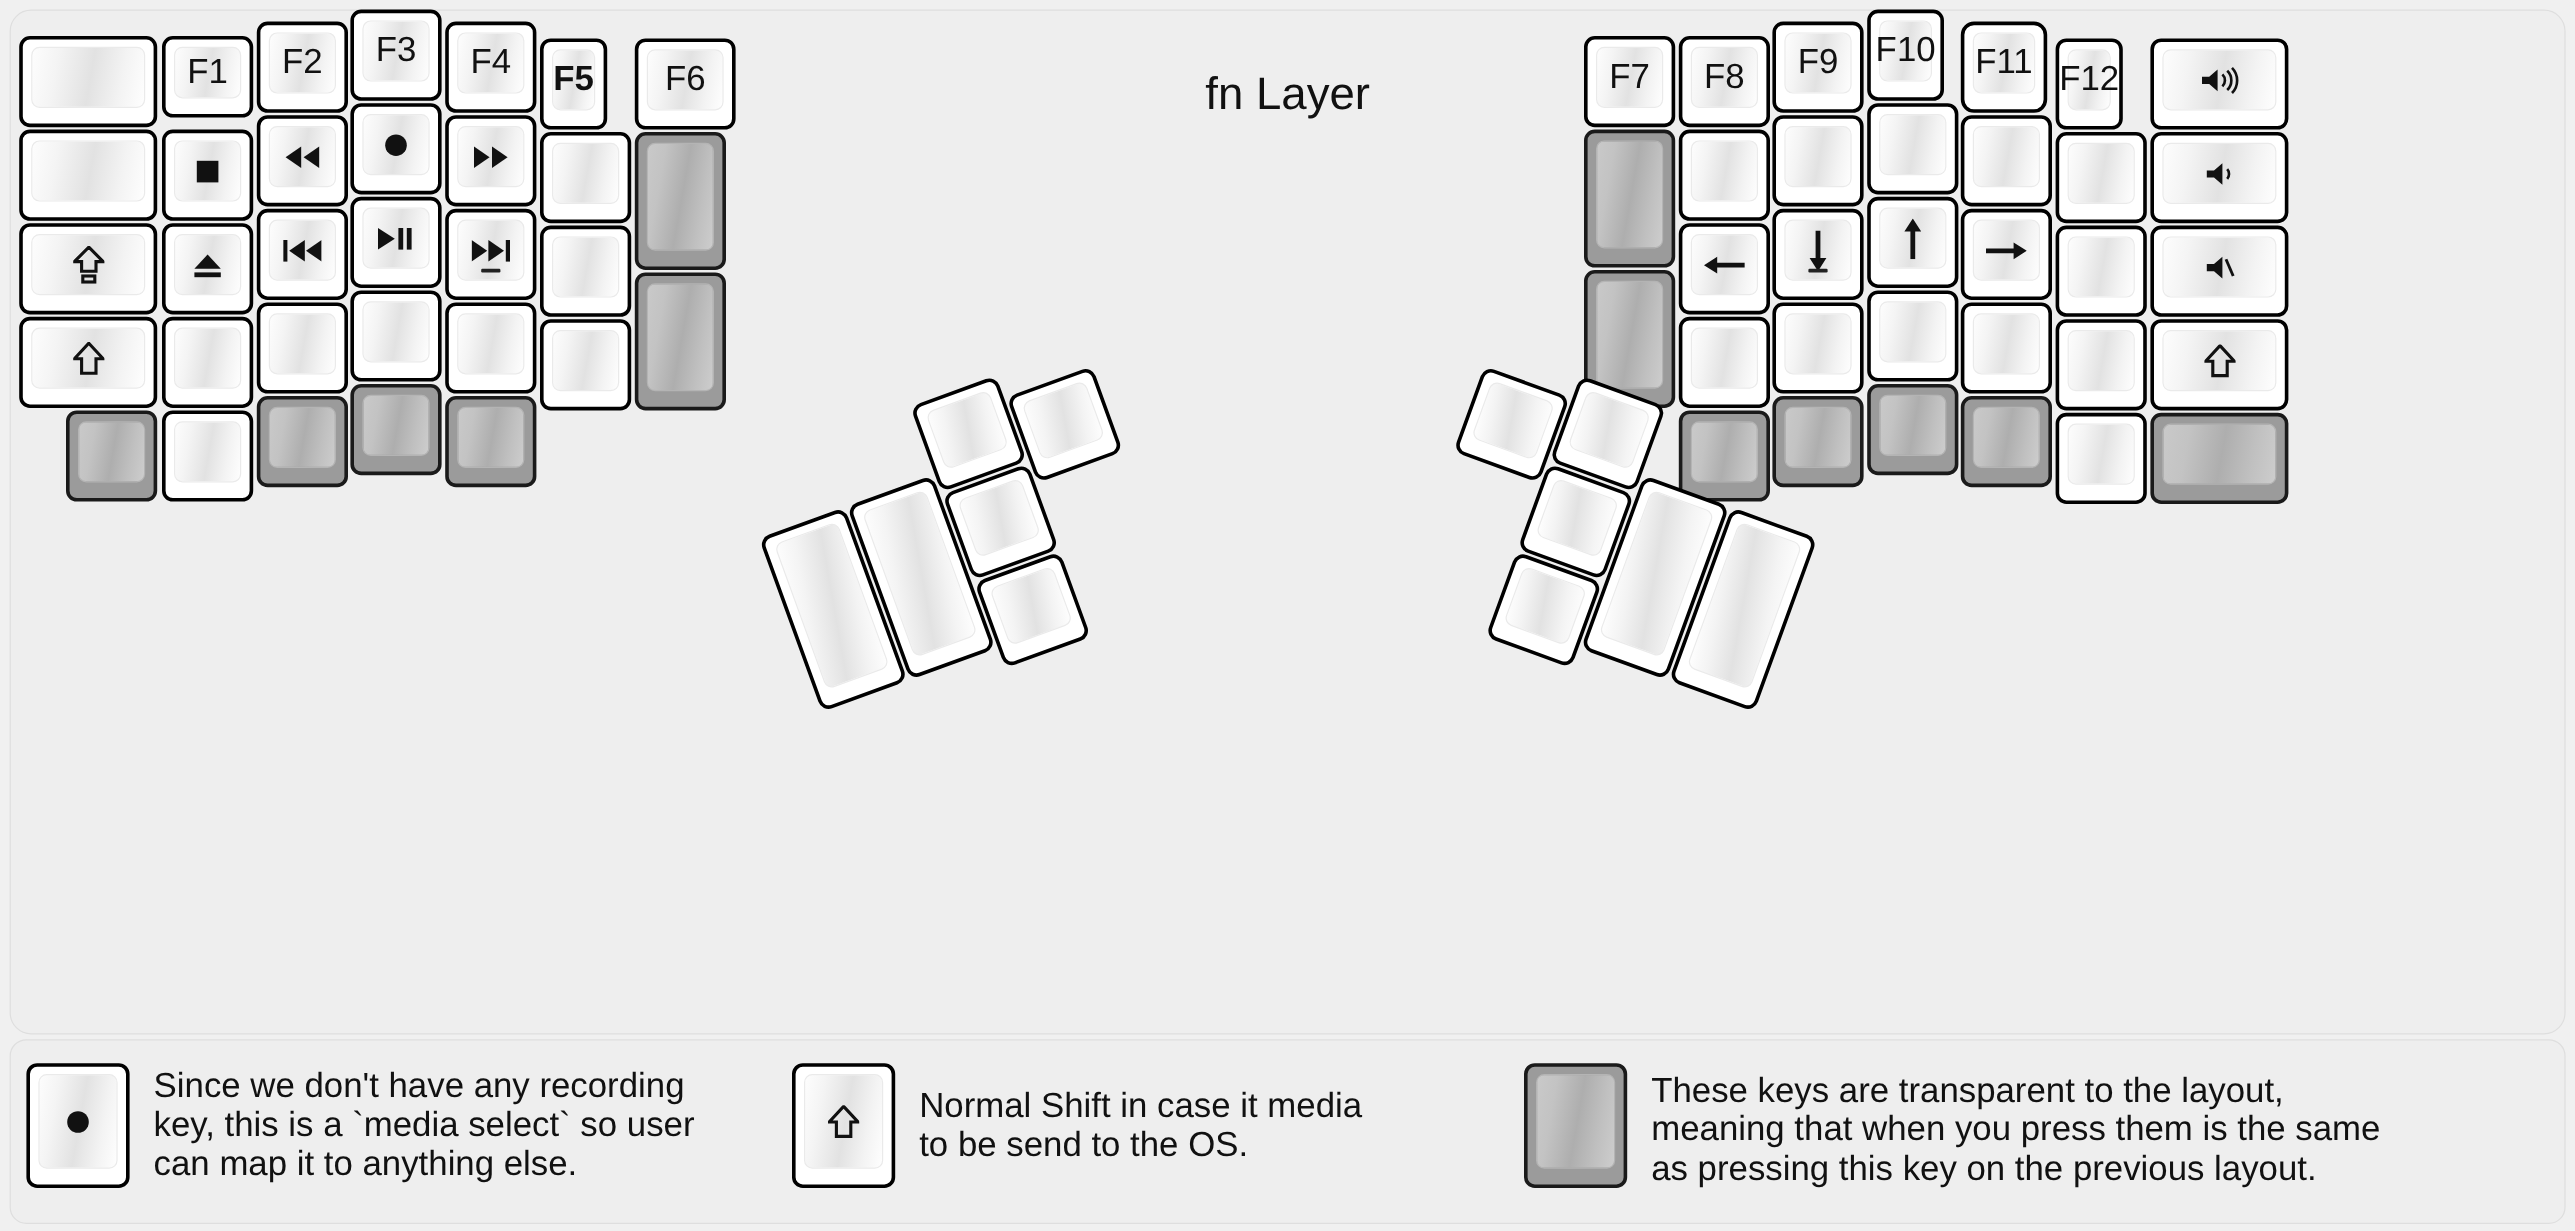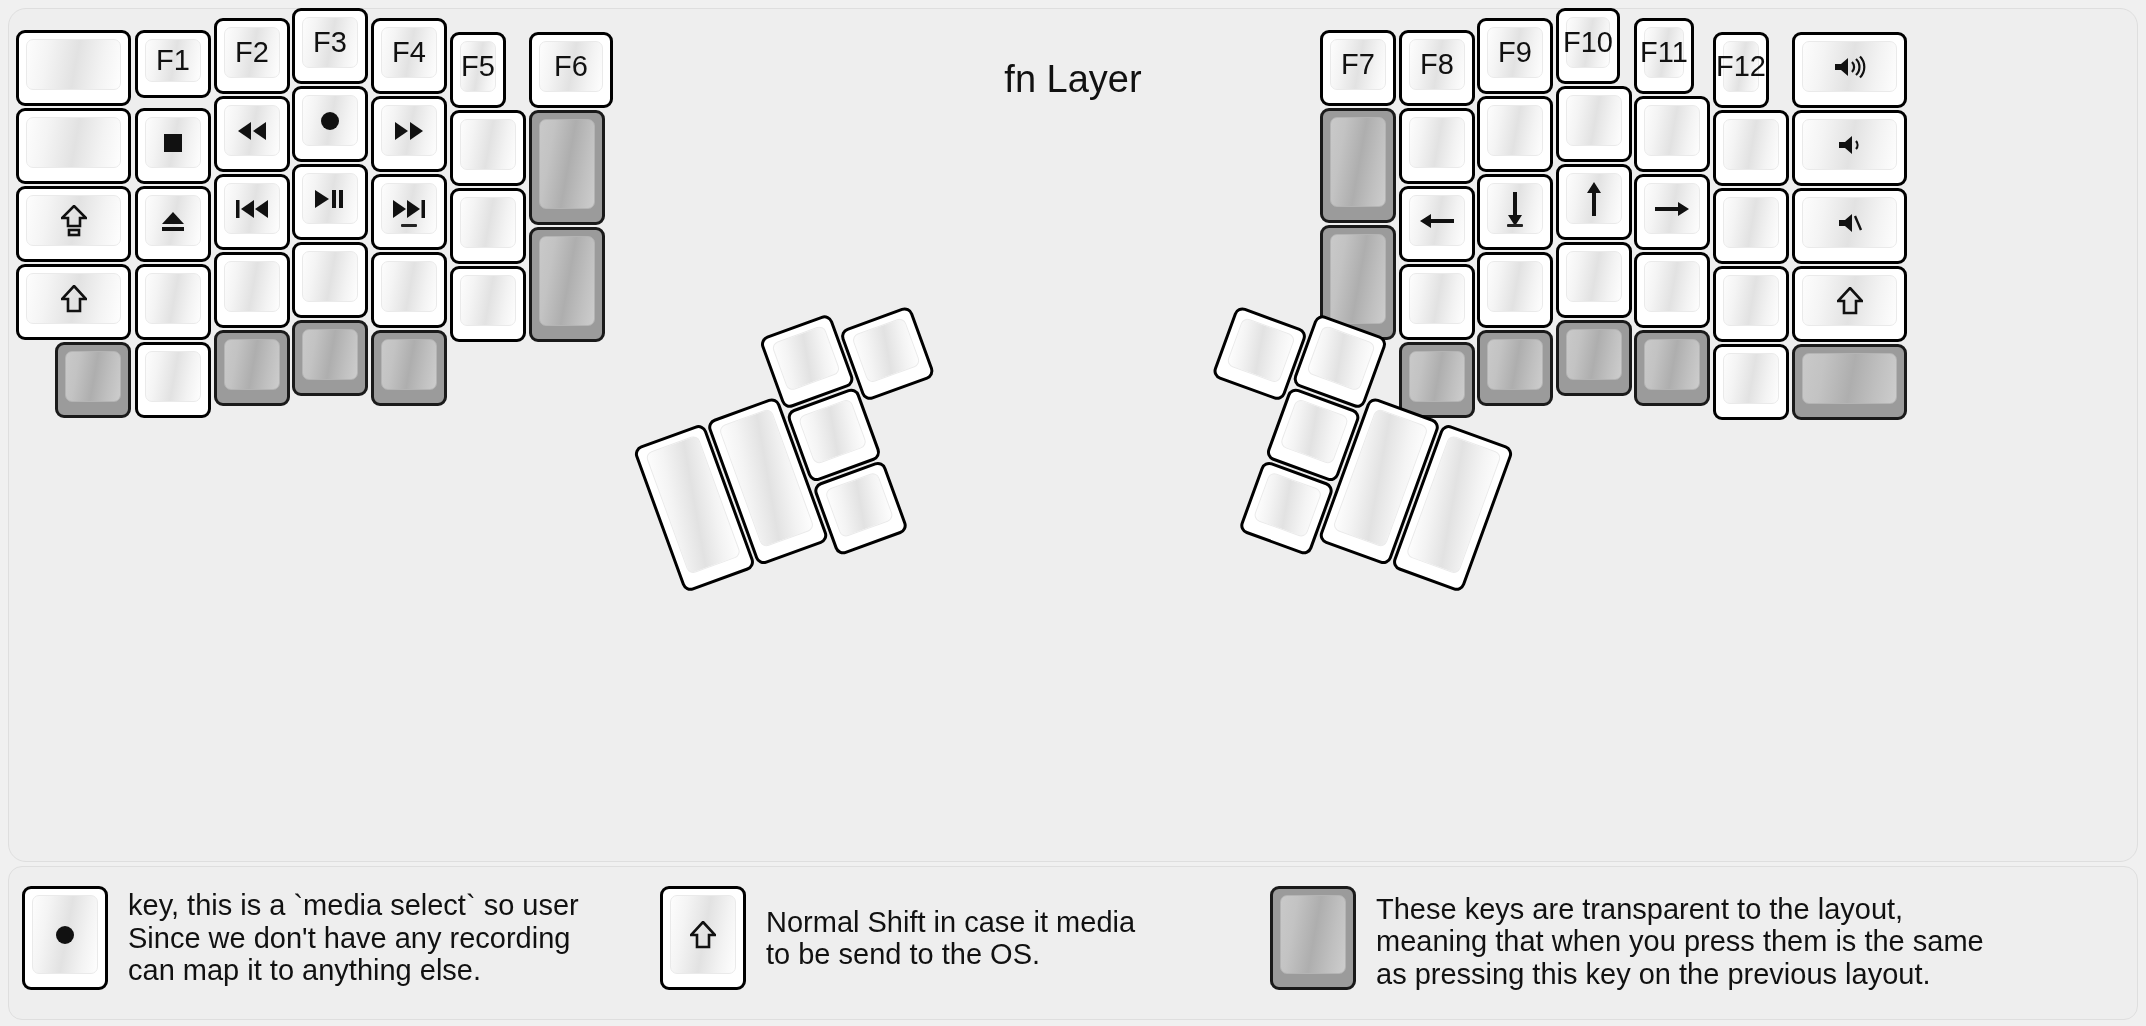--- a/index.html
+++ b/index.html
@@ -258,7 +258,7 @@
       <div class="key trans" style="left: 371px; top: 330px; width: 76px; height: 76px;">
         <div class="cap"></div>
       </div>
-      <div class="key" style="left: 450px; top: 32px; width: 56px; height: 76px;">
+      <div class="key" style="left: 450px; top: 32px; width: 56px; height: 76px; font-weight: bold;">
         <div class="cap">
           <span class="legend-txt">F5</span>
         </div>

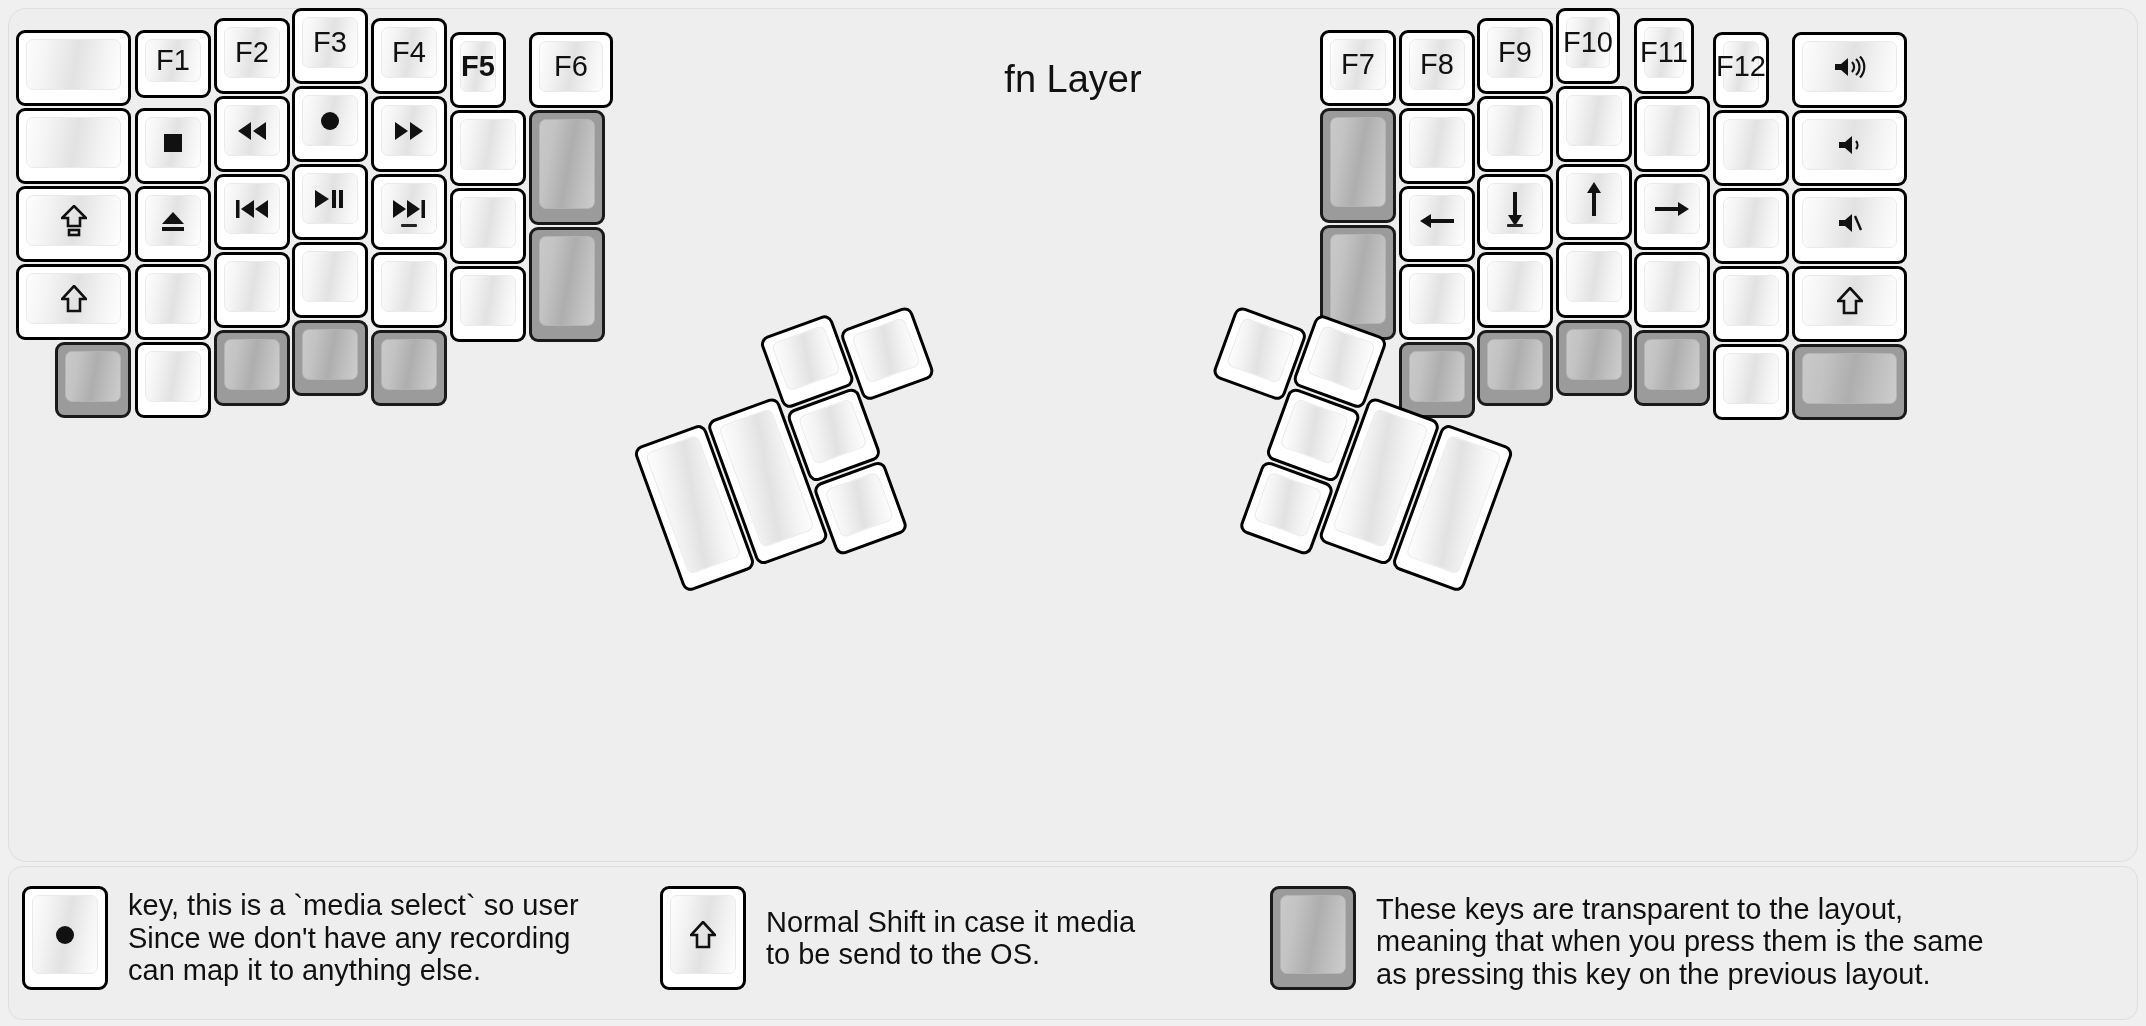--- a/index.html
+++ b/index.html
@@ -367,7 +367,7 @@
       <div class="key trans" style="left: 1556px; top: 320px; width: 76px; height: 76px;">
         <div class="cap"></div>
       </div>
-      <div class="key" style="left: 1634px; top: 18px; width: 60px; height: 76px;">
+      <div class="key" style="left: 1634px; top: 18px; width: 72px; height: 76px; border-radius: 11px;">
         <div class="cap">
           <span class="legend-txt">F11</span>
         </div>

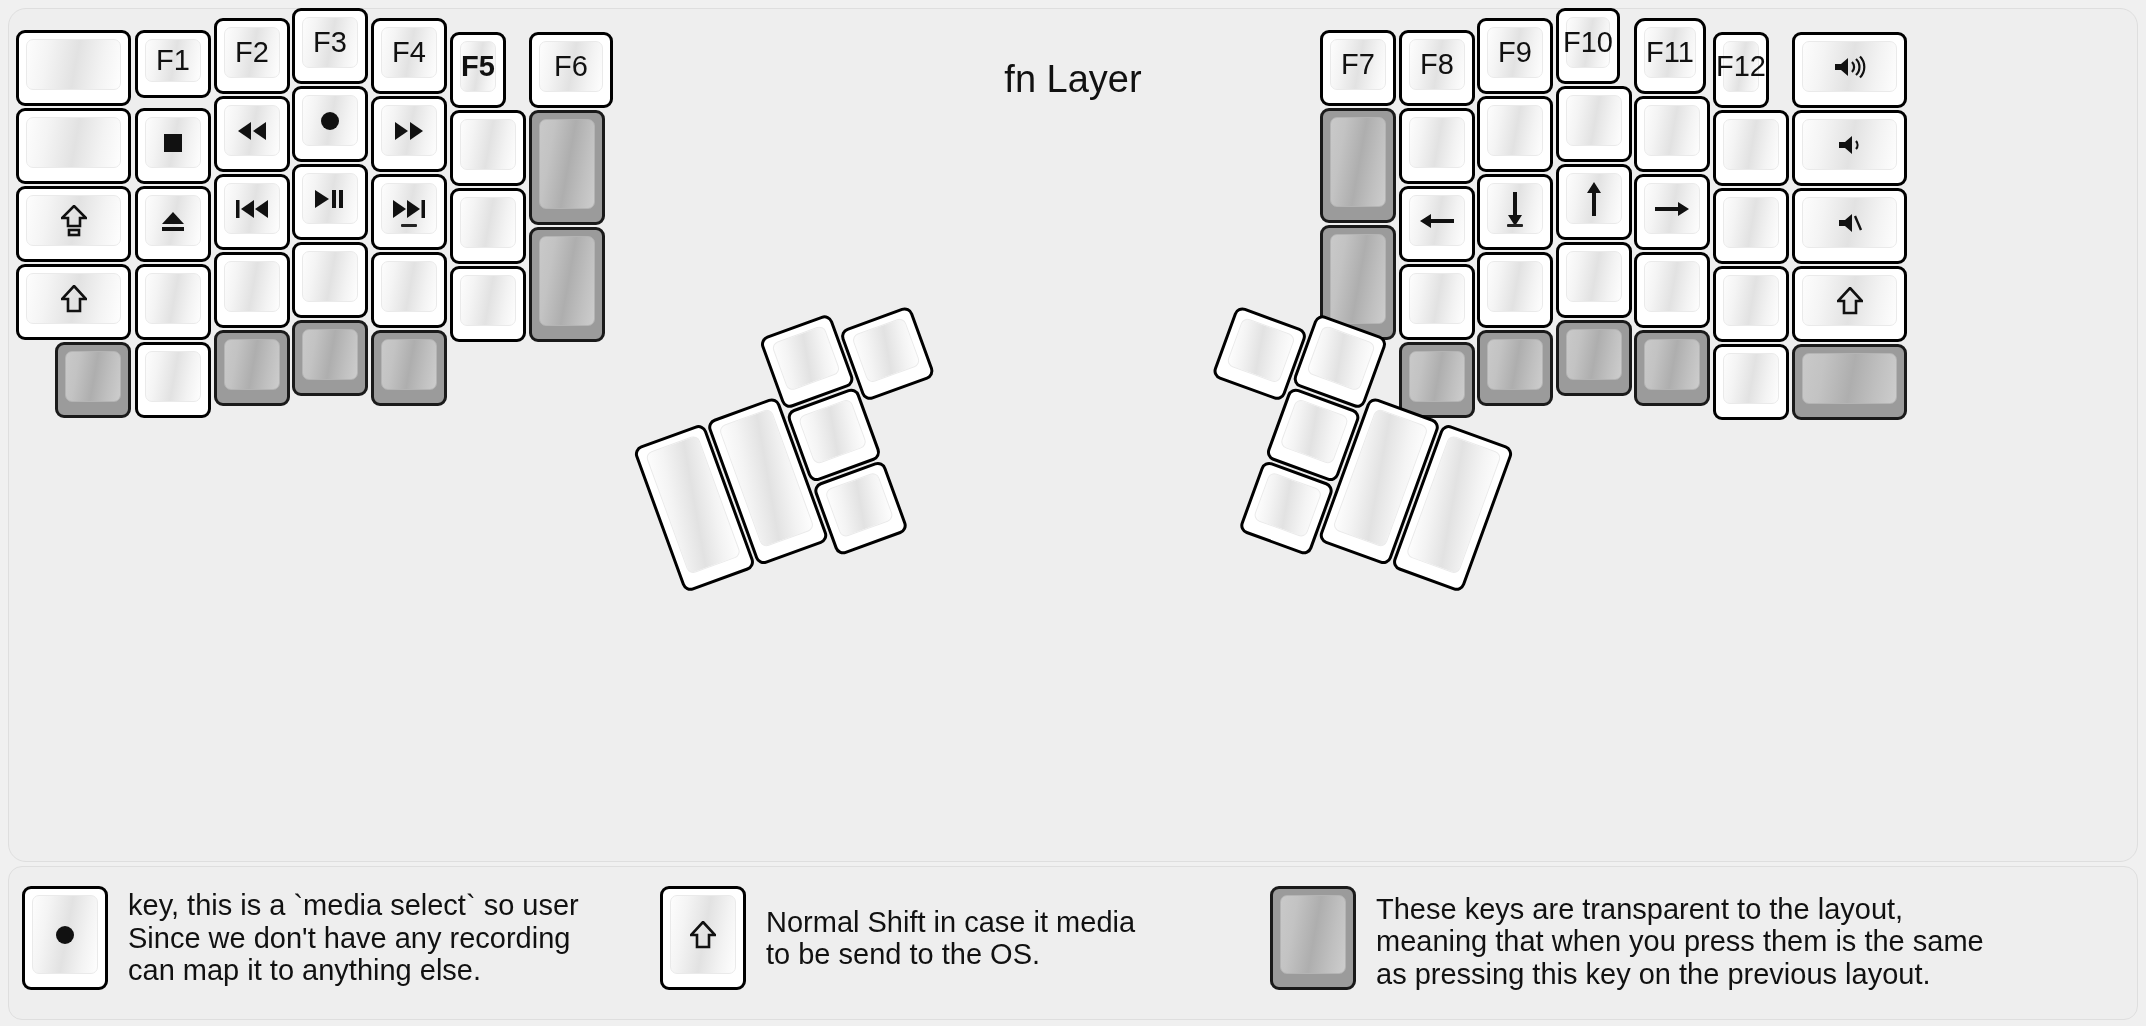--- a/index.html
+++ b/index.html
@@ -506,8 +506,8 @@
           </div>
         </div>
         <div class="note-text">
+          <div>Since we don't have any recording</div>
           <div>key, this is a `media select` so user</div>
-          <div>Since we don't have any recording</div>
           <div>can map it to anything else.</div>
         </div>
       </div>

